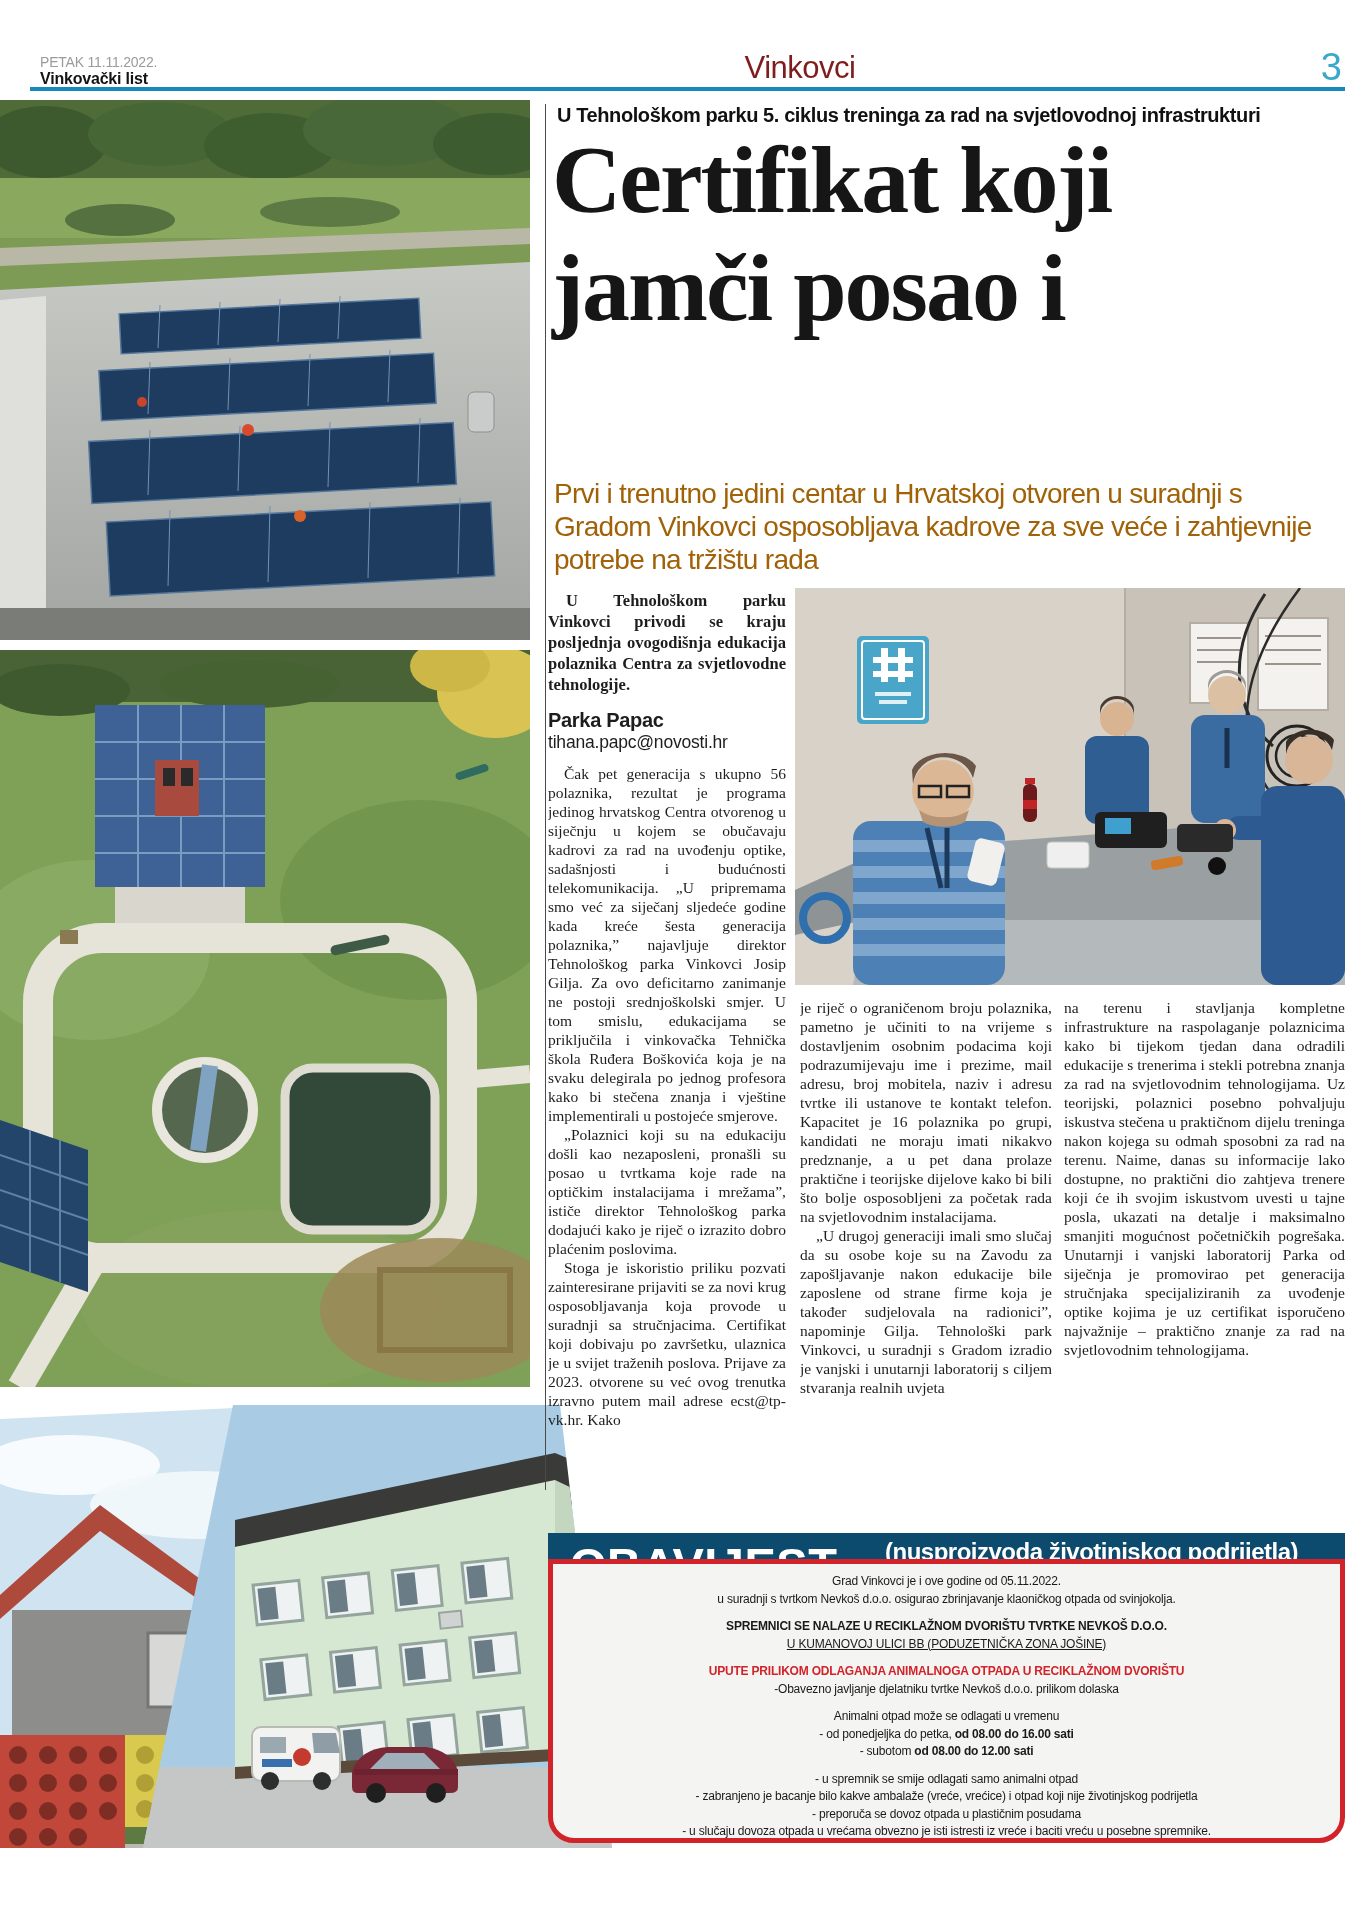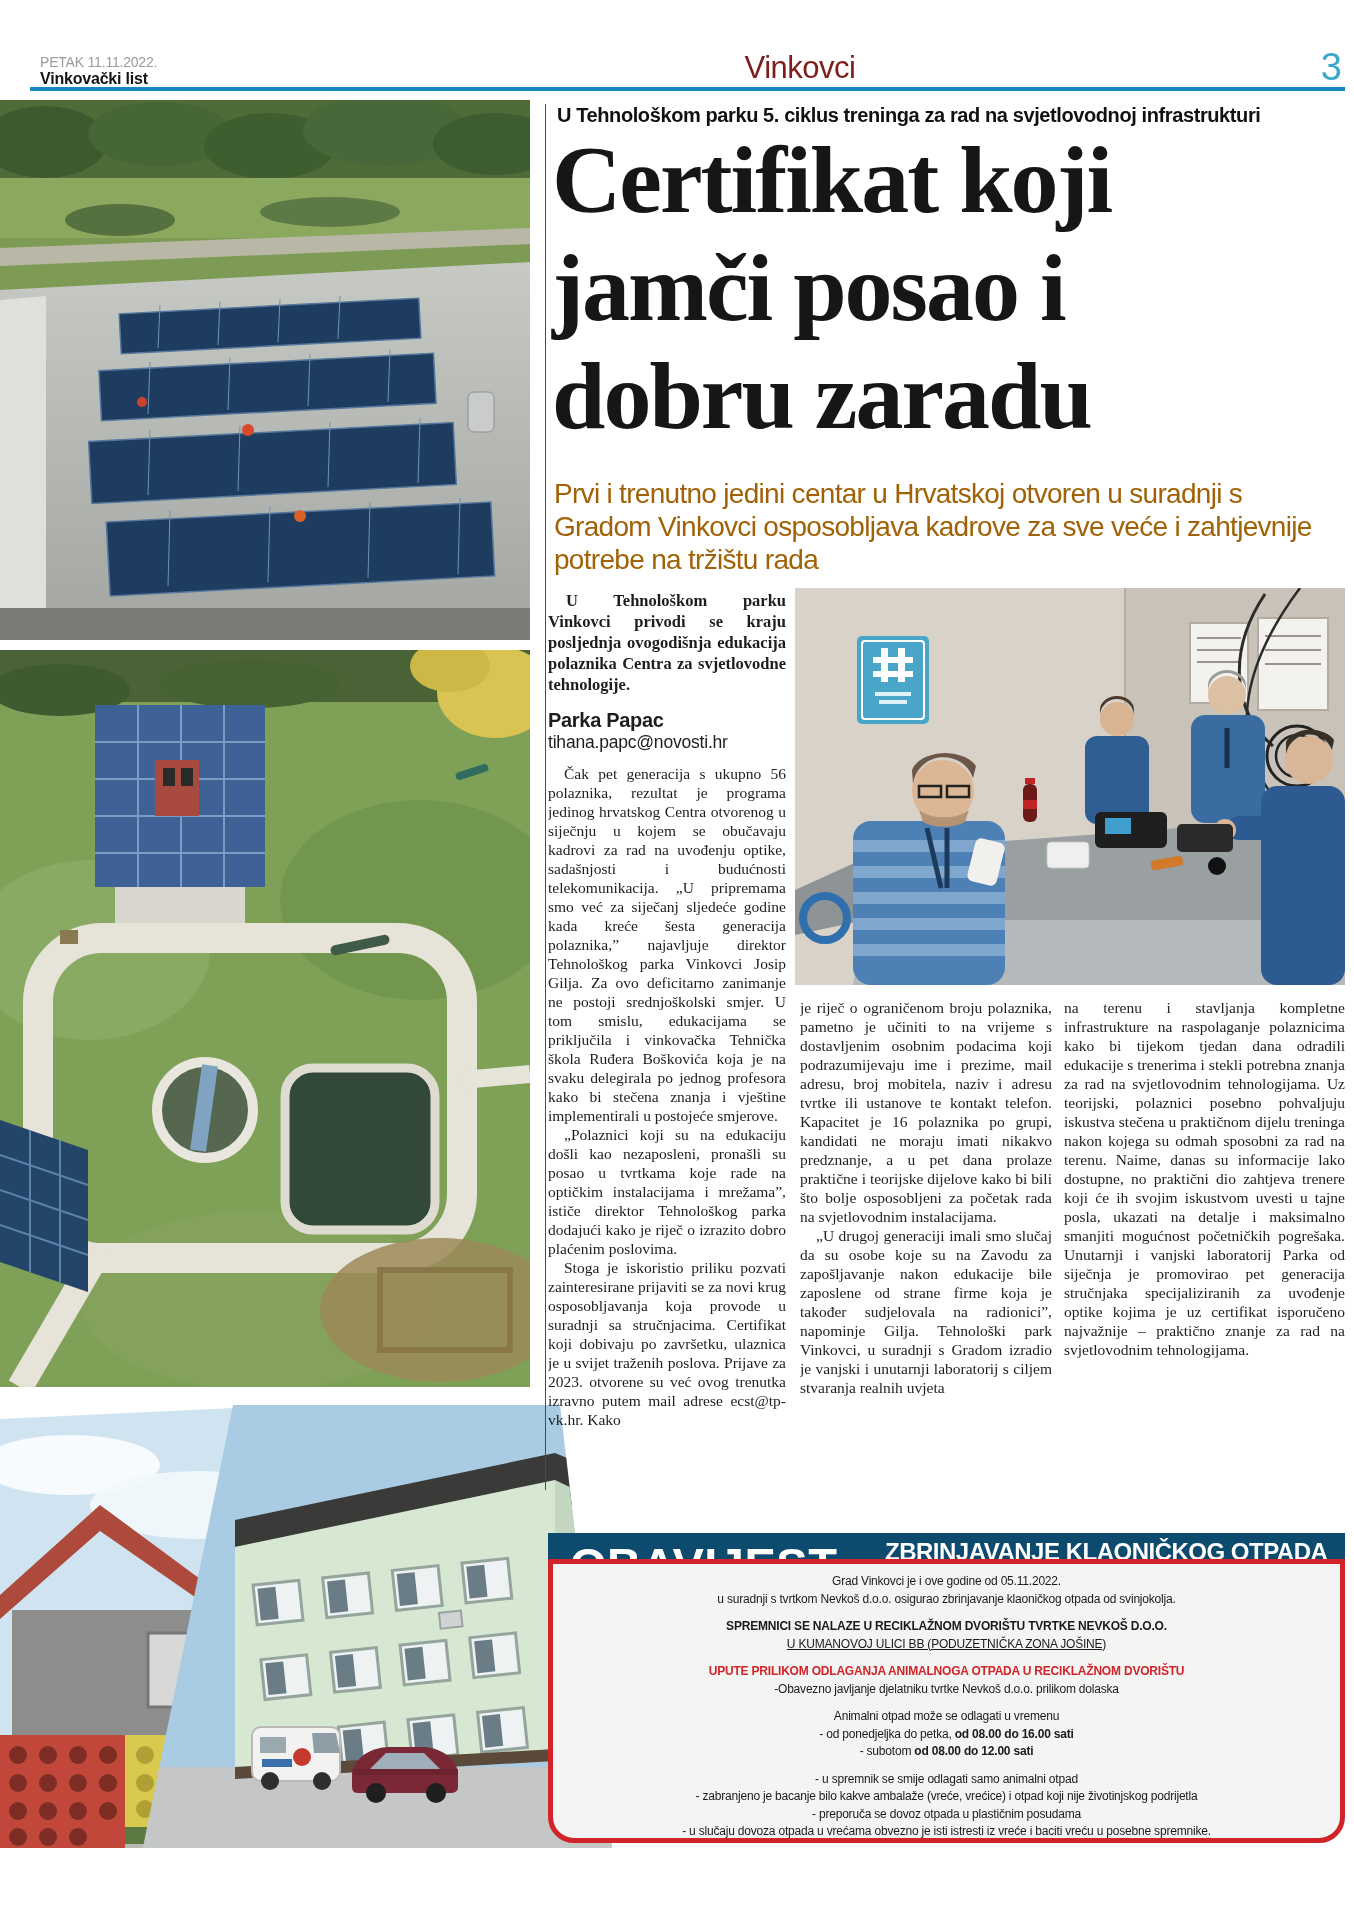--- a/index.html
+++ b/index.html
@@ -292,7 +292,6 @@
   <div class="headline">
     <div>Certifikat koji</div>
     <div>jamči posao i</div>
-    <div>dobru zaradu</div>
   </div>
   <div class="subhead">Prvi i trenutno jedini centar u Hrvatskoj otvoren u suradnji s Gradom Vinkovci osposobljava kadrove za sve veće i zahtjevnije potrebe na tržištu rada</div>
 

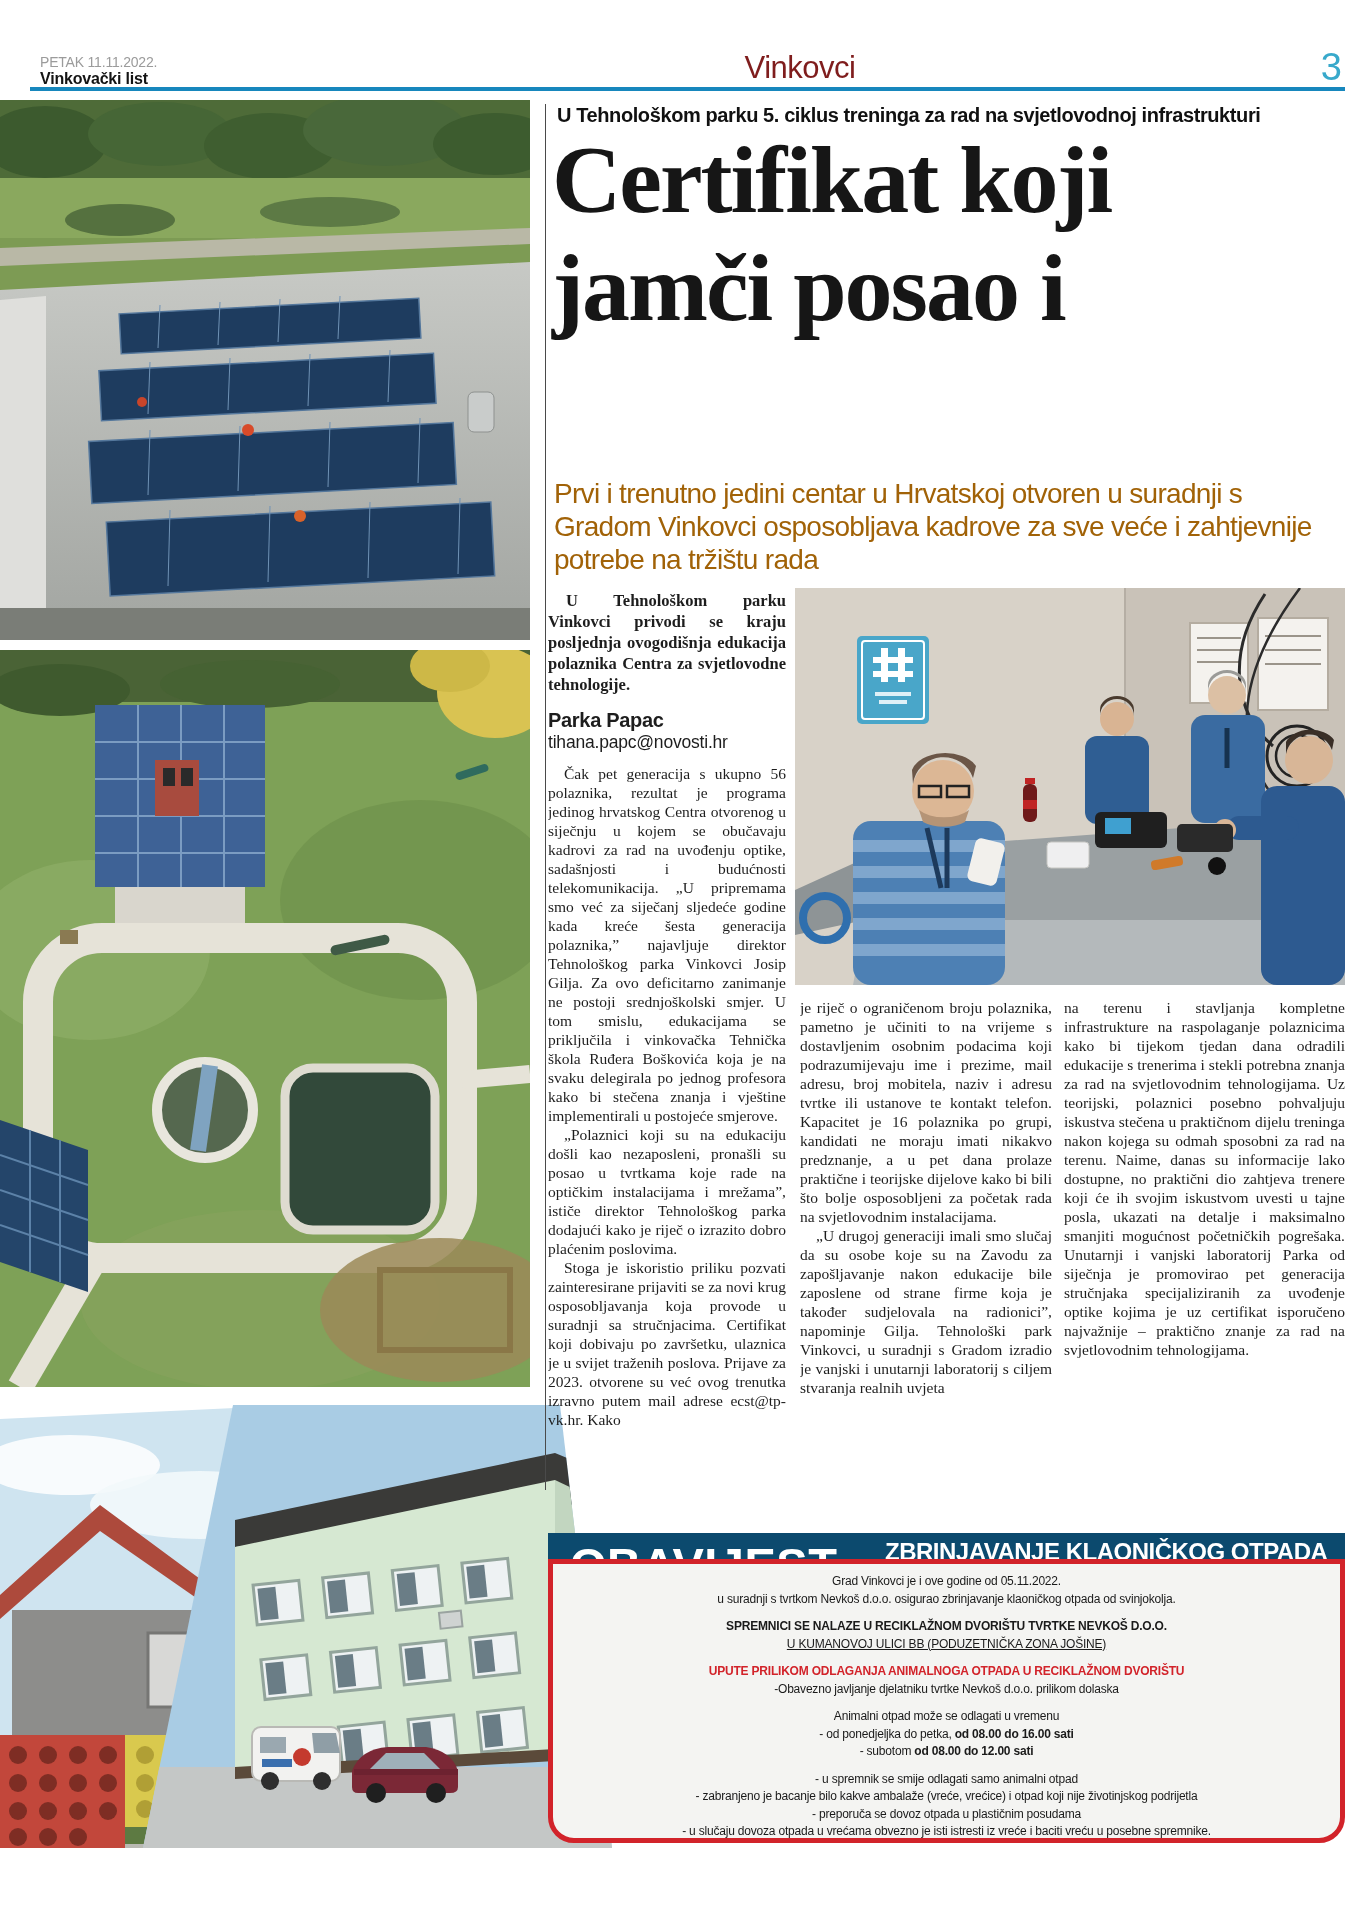--- a/index.html
+++ b/index.html
@@ -404,7 +404,6 @@
   <div class="notice-head">
     <div class="obavijest">OBAVIJEST</div>
     <div class="notice-head-right">
-      <div>ZBRINJAVANJE KLAONIČKOG OTPADA</div>
       <div>(nusproizvoda životinjskog podrijetla)</div>
     </div>
   </div>

